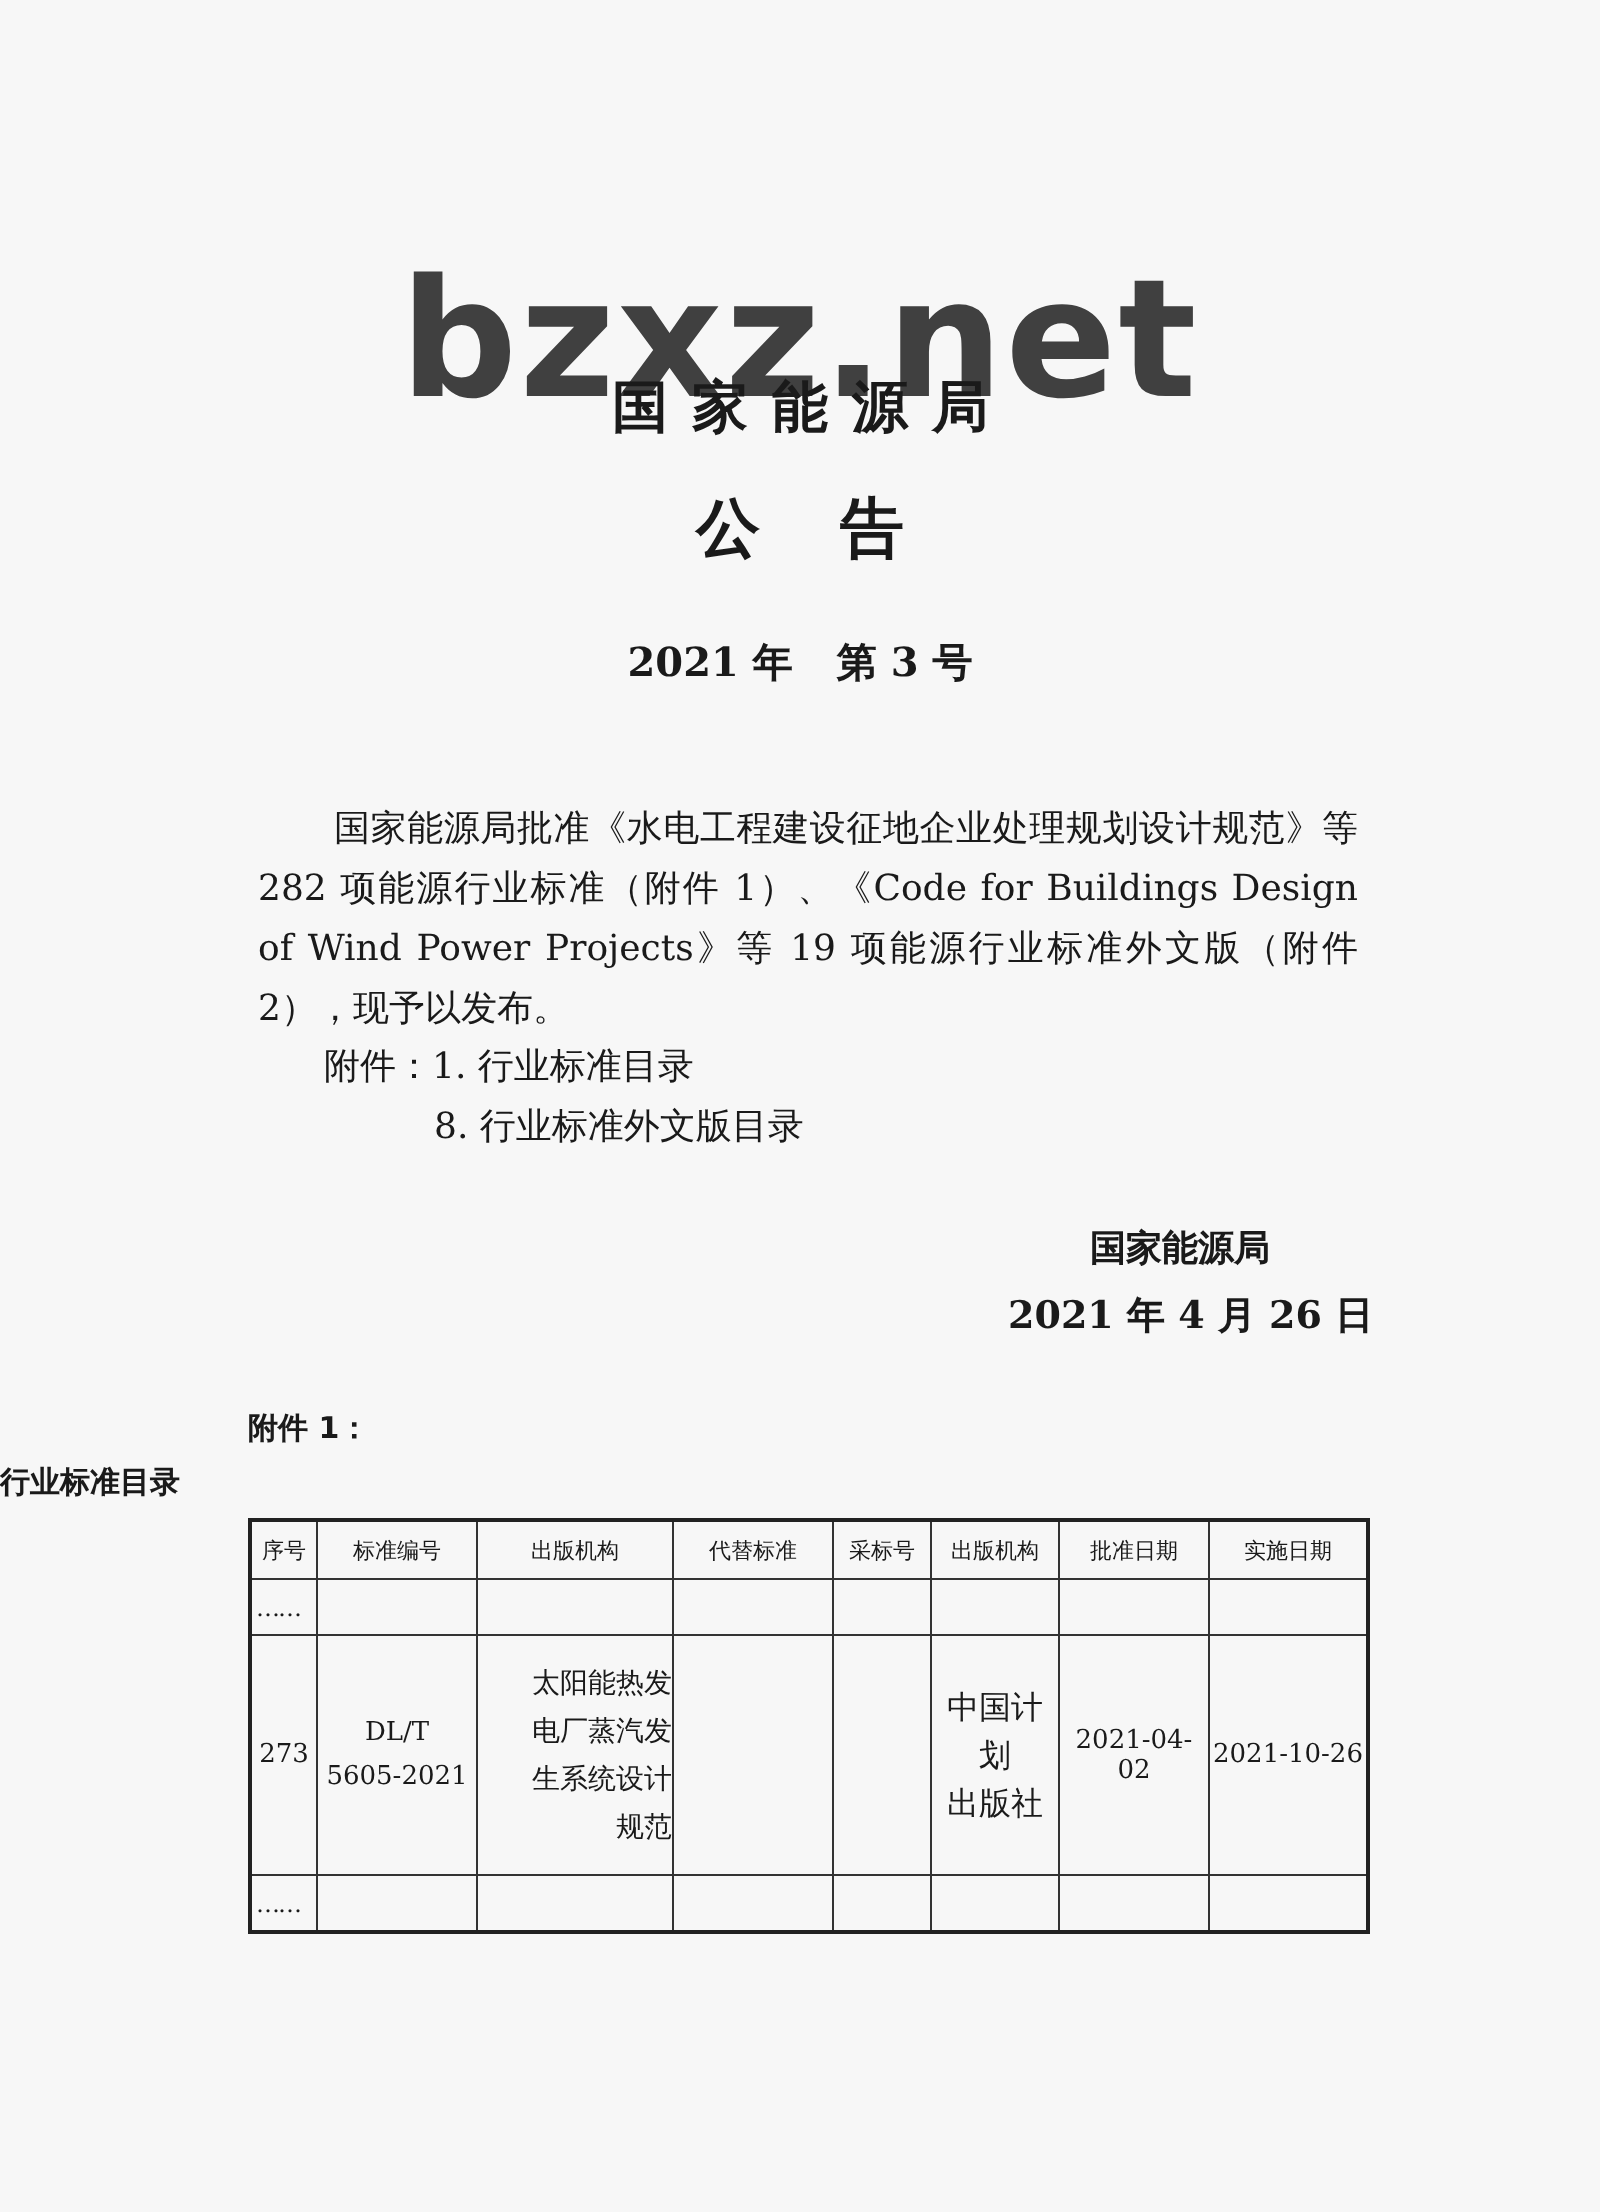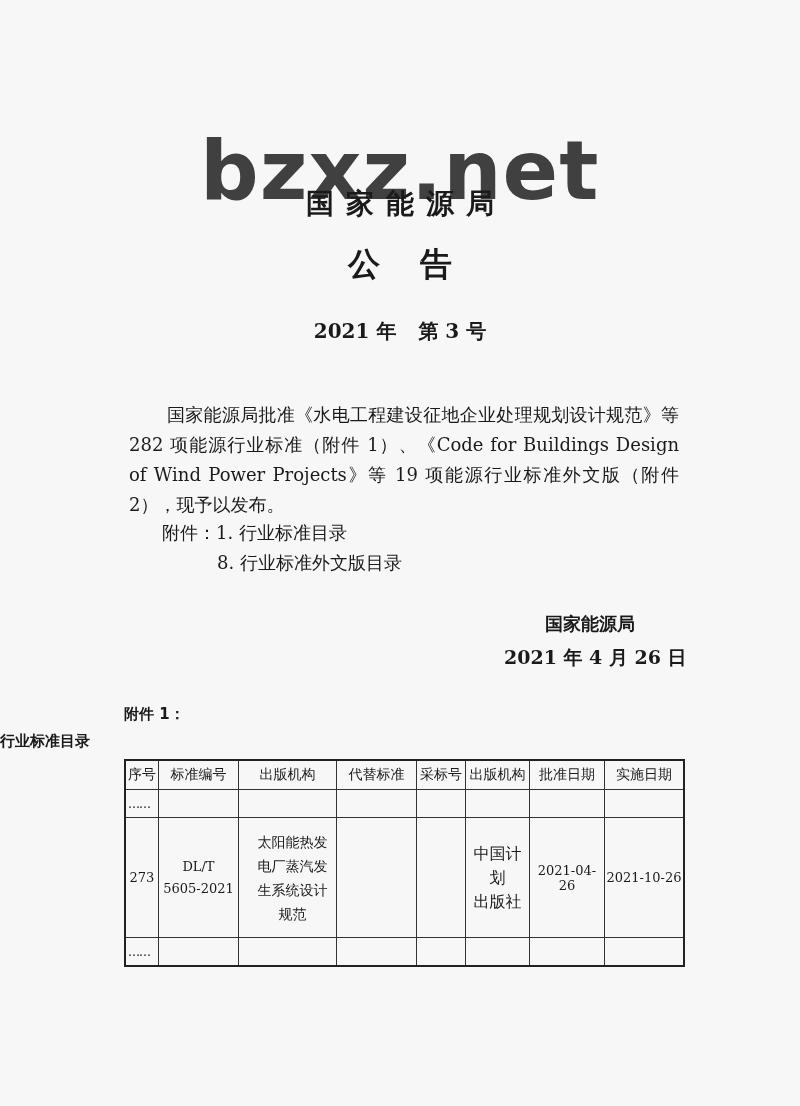--- a/index.html
+++ b/index.html
@@ -51,7 +51,7 @@
     text-align: center; vertical-align: middle;
     padding: 0; font-weight: normal;
   }
-  th { height: 28px; font-size: 14px; text-align: center; }
+  th { height: 28px; font-size: 11px; text-align: center; }
   .r-dots td { height: 27px; }
   .r-main td { height: 119px; }
   .dots { text-align: left; padding-left: 2px; letter-spacing: -1px; font-size: 12px; }

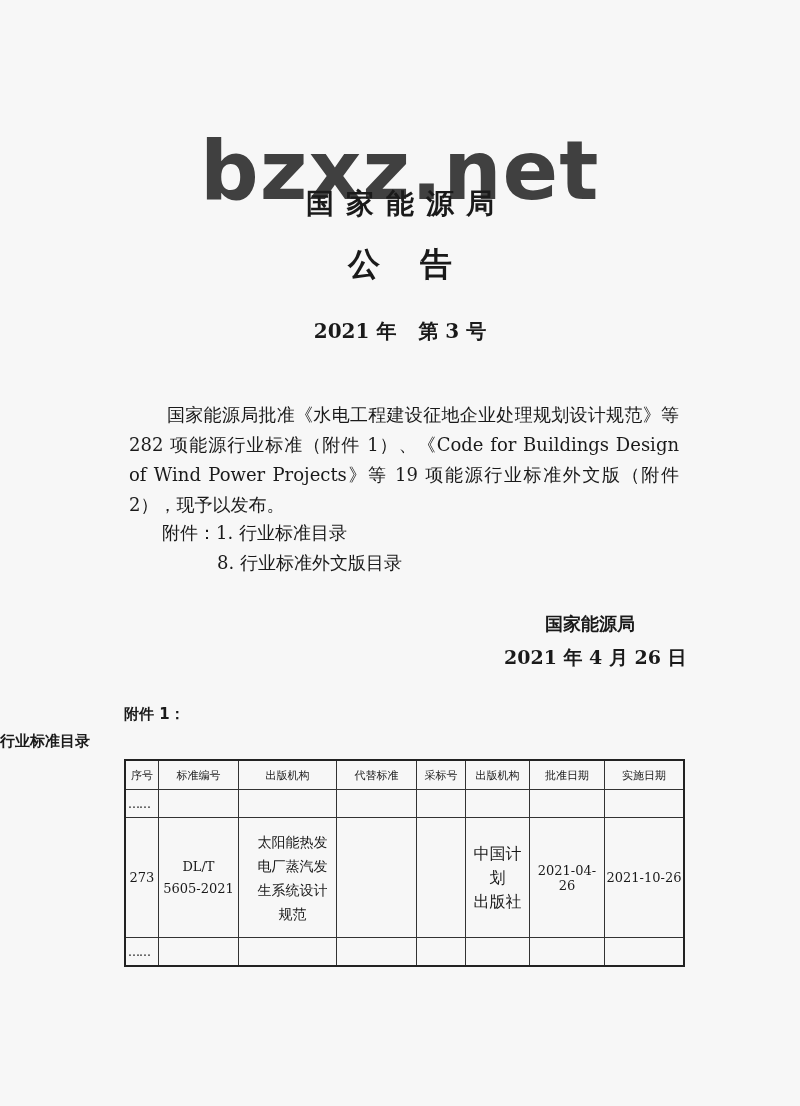--- a/index.html
+++ b/index.html
@@ -55,7 +55,7 @@
   .r-dots td { height: 27px; }
   .r-main td { height: 119px; }
   .dots { text-align: left; padding-left: 2px; letter-spacing: -1px; font-size: 12px; }
-  .name { text-align: center; padding-left: 10px; line-height: 24px; font-size: 14px; }
+  .name { text-align: right; padding-left: 10px; line-height: 24px; font-size: 14px; }
   .pub { line-height: 24px; font-size: 16px; }
 </style>
 </head>

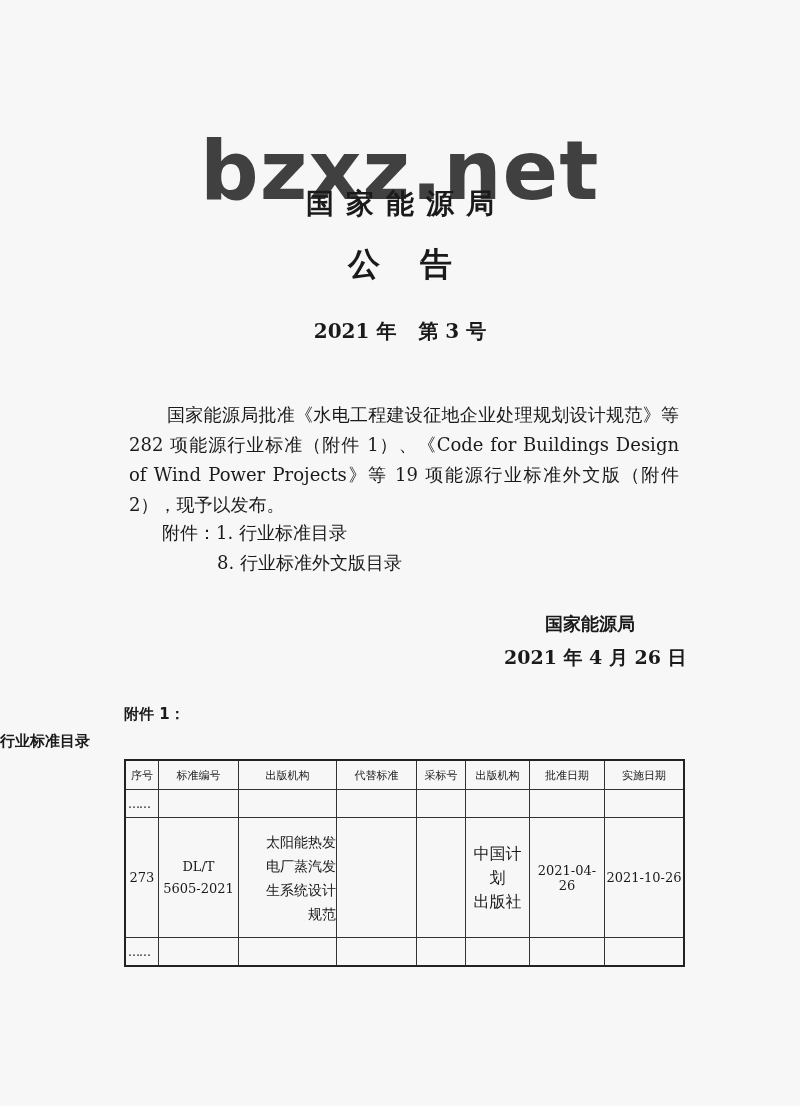--- a/index.html
+++ b/index.html
@@ -126,7 +126,7 @@
         <div>中国计划</div>
         <div>出版社</div>
       </td>
-      <td>2021-04-26</td>
+      <td>2021-04-02</td>
       <td>2021-10-26</td>
     </tr>
     <tr class="r-dots">

